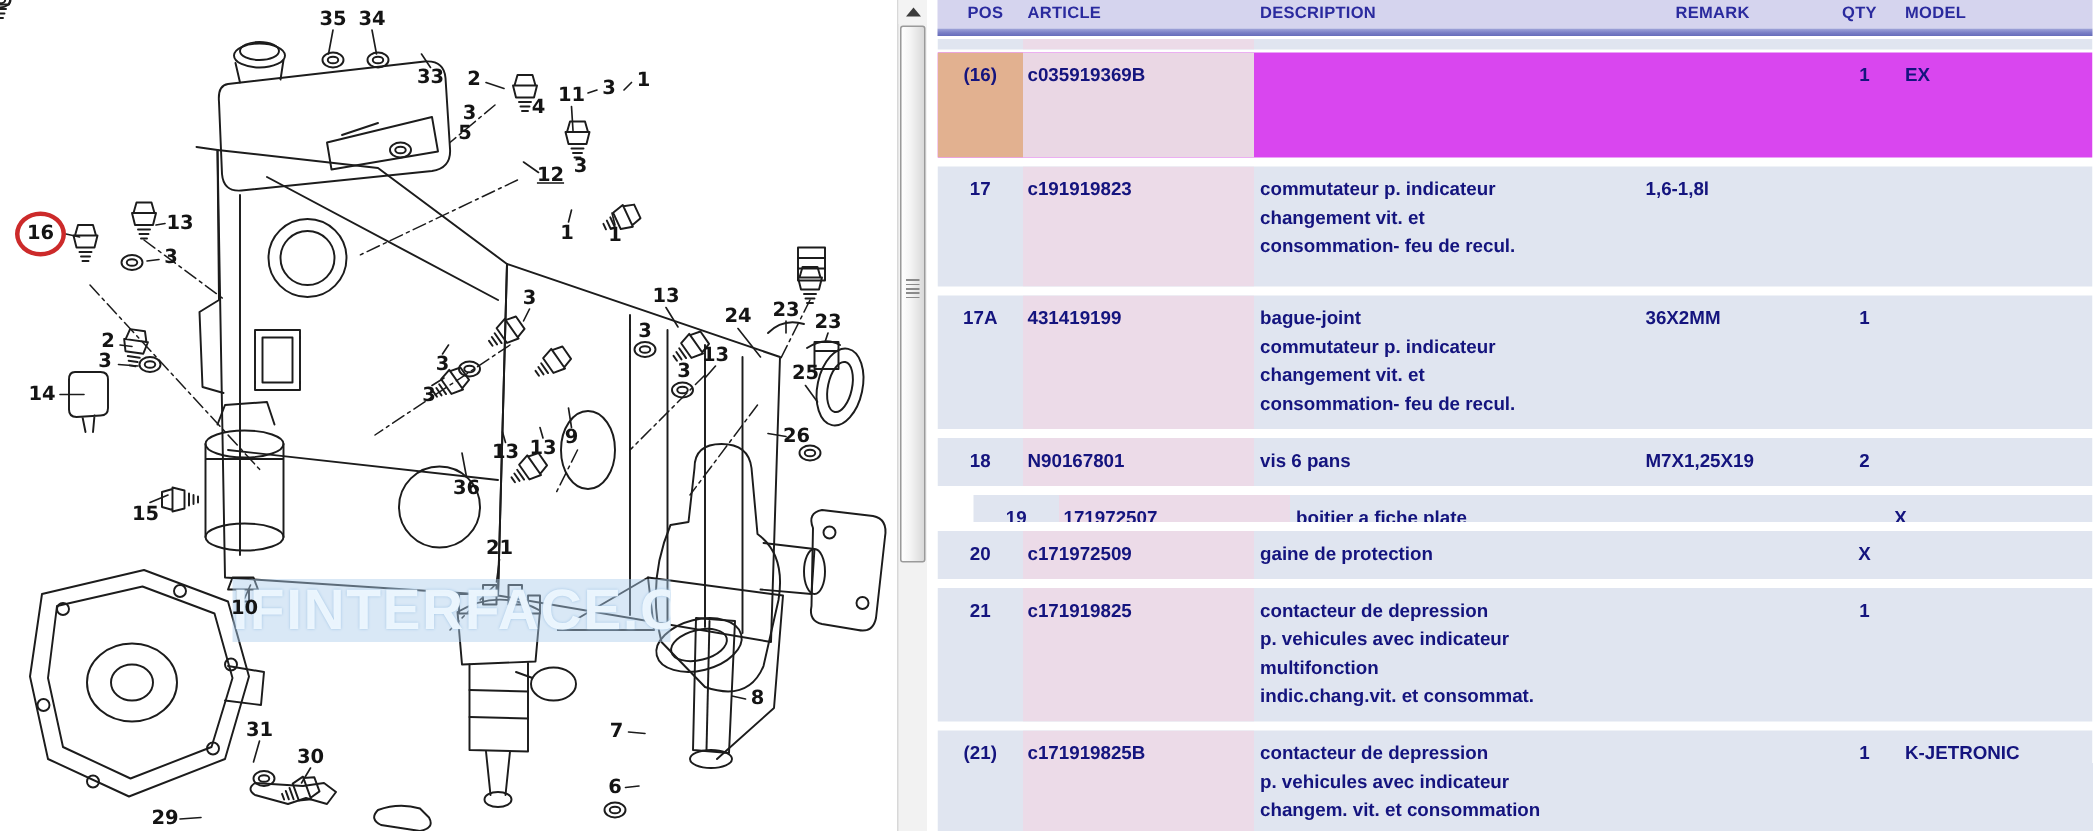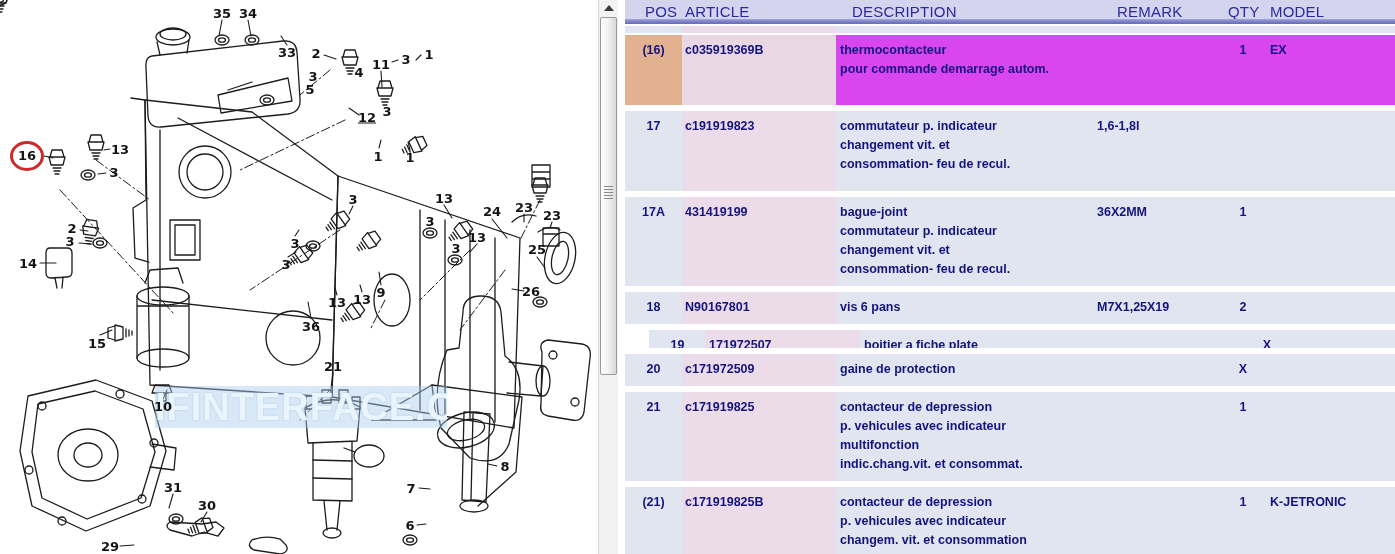--- a/index.html
+++ b/index.html
@@ -45,7 +45,7 @@
   
   #table{position:absolute;left:625px;top:0;width:770px;height:554px;background:#ffffff;color:#14147e;}
   #thead{position:absolute;left:0;top:0;width:770px;height:19px;background:#d5d4ee;}
-  .hcell{position:absolute;top:3px;font-size:15px;font-weight:normal;color:#2a2a9e;letter-spacing:0.2px;cursor:pointer;}
+  .hcell{position:absolute;top:3px;font-size:11px;font-weight:bold;color:#2a2a9e;letter-spacing:0.2px;cursor:pointer;}
   #thead-bar{position:absolute;left:0;top:19px;width:770px;height:5px;
     background:linear-gradient(180deg,#a2a7da 0%,#7a7fc6 55%,#666cba 100%);}
   #tbody{position:absolute;left:0;top:26px;width:770px;height:528px;overflow:hidden;}

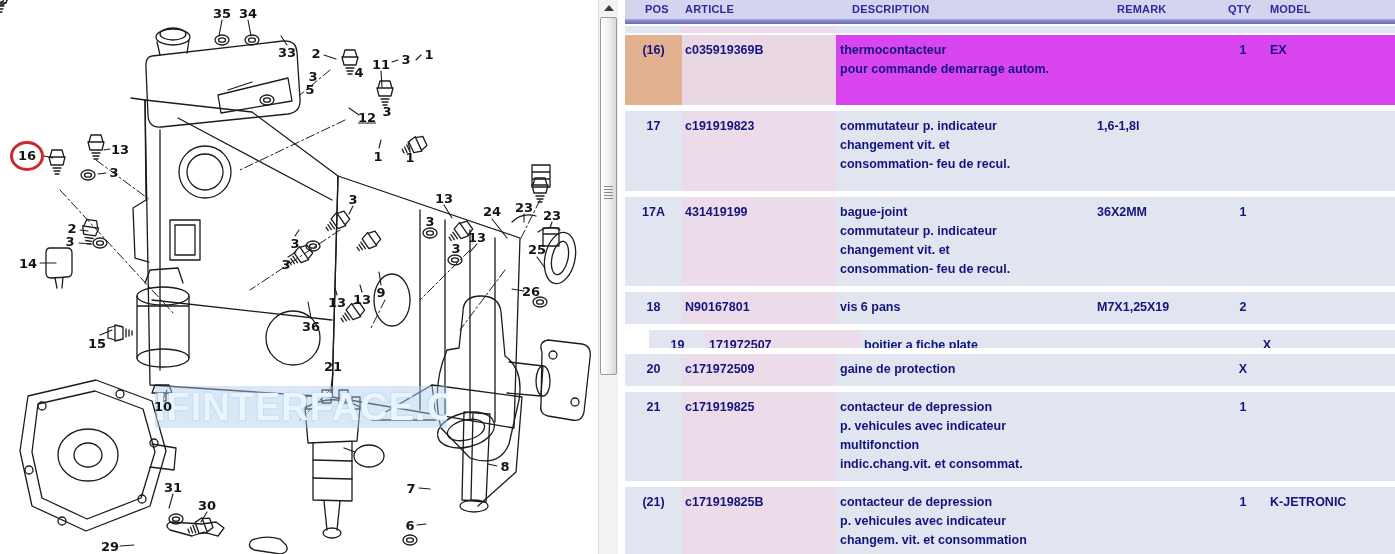--- a/index.html
+++ b/index.html
@@ -259,7 +259,7 @@
   <div id="thead">
       <span class="hcell" style="left: 20px;">POS</span>
       <span class="hcell" style="left: 60px;">ARTICLE</span>
-      <span class="hcell" style="left: 227px;">DESCRIPTION</span>
+      <span class="hcell" style="left: 215px;">DESCRIPTION</span>
       <span class="hcell" style="left: 472px; margin-left: 20px;">REMARK</span>
       <span class="hcell" style="left: 603px;">QTY</span>
       <span class="hcell" style="left: 645px;">MODEL</span>

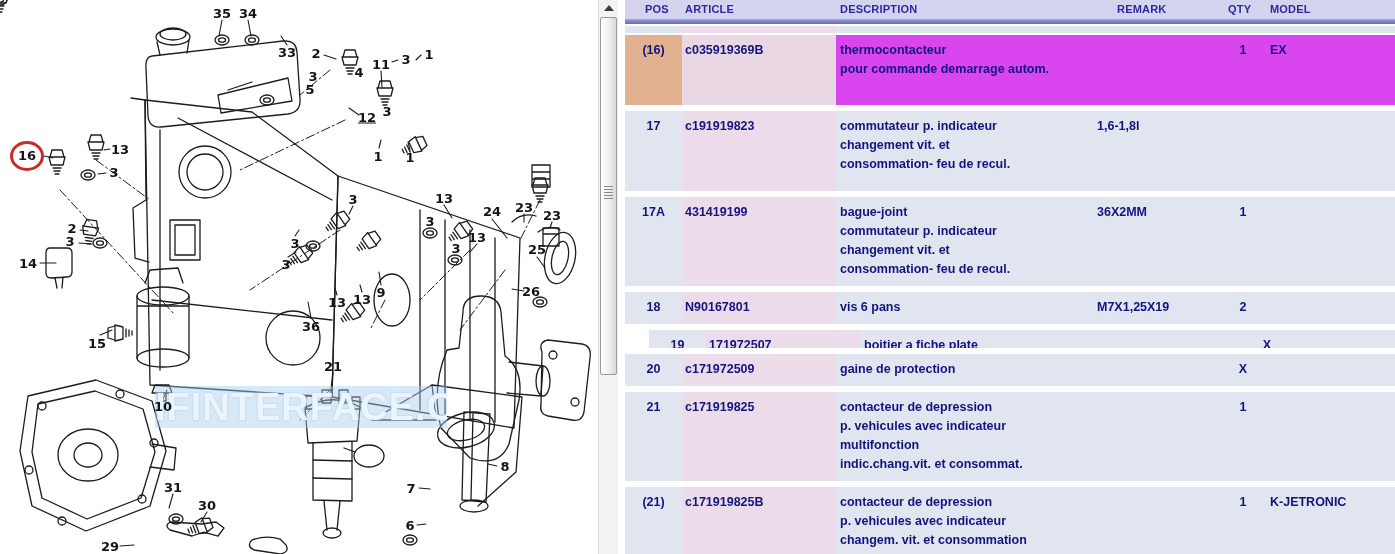--- a/index.html
+++ b/index.html
@@ -274,8 +274,6 @@
         <div class="band-article"></div>
         <div class="cell c-pos">(16)</div>
         <div class="cell c-article">c035919369B</div>
-        <div class="cell c-desc">thermocontacteur
-pour commande demarrage autom.</div>
         <div class="cell c-qty">1</div>
         <div class="cell c-model">EX</div>
       </div>

